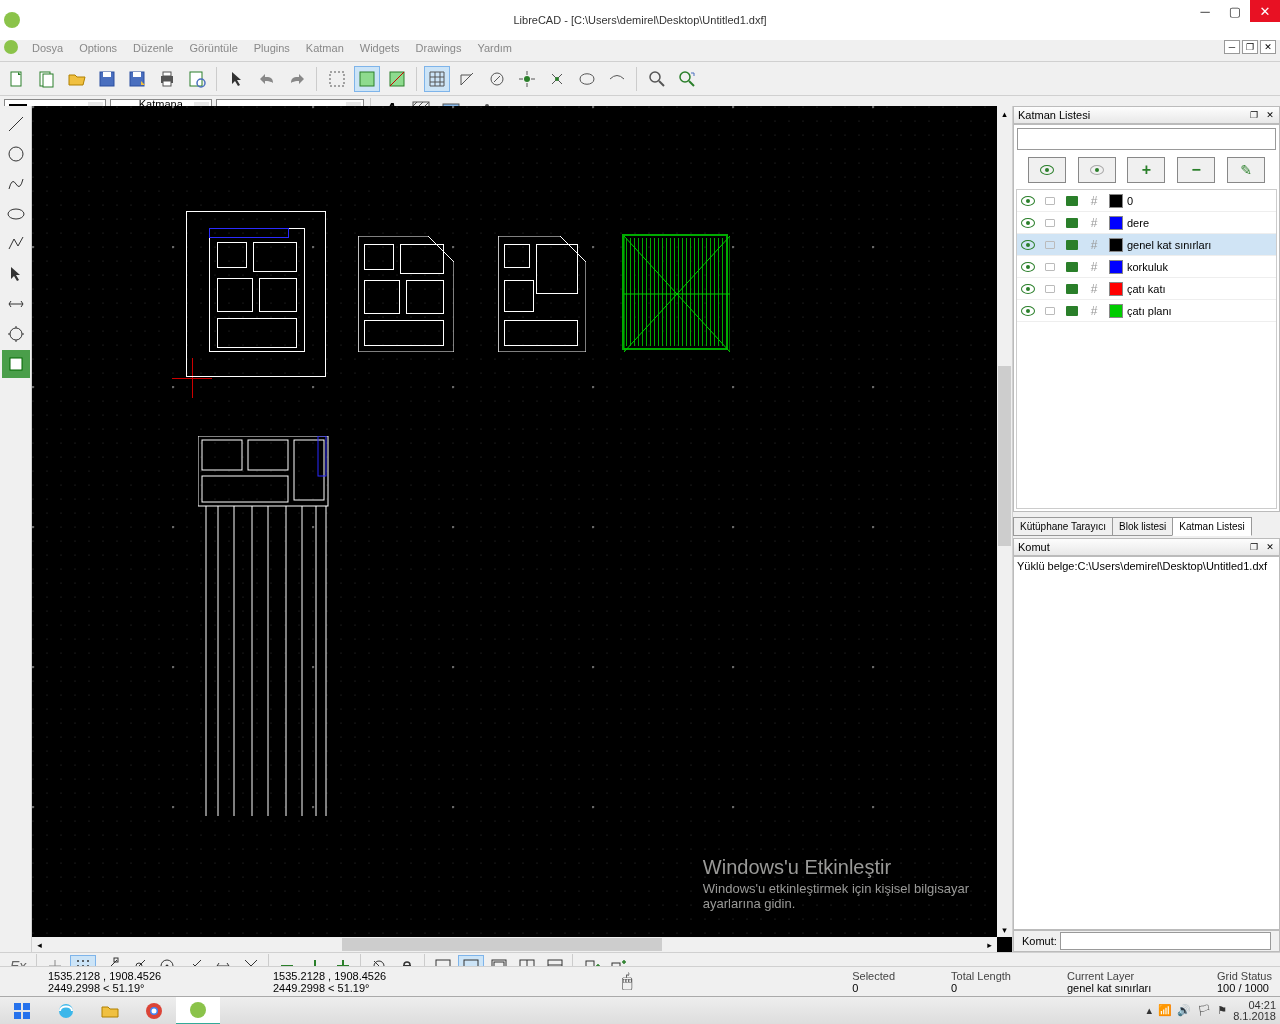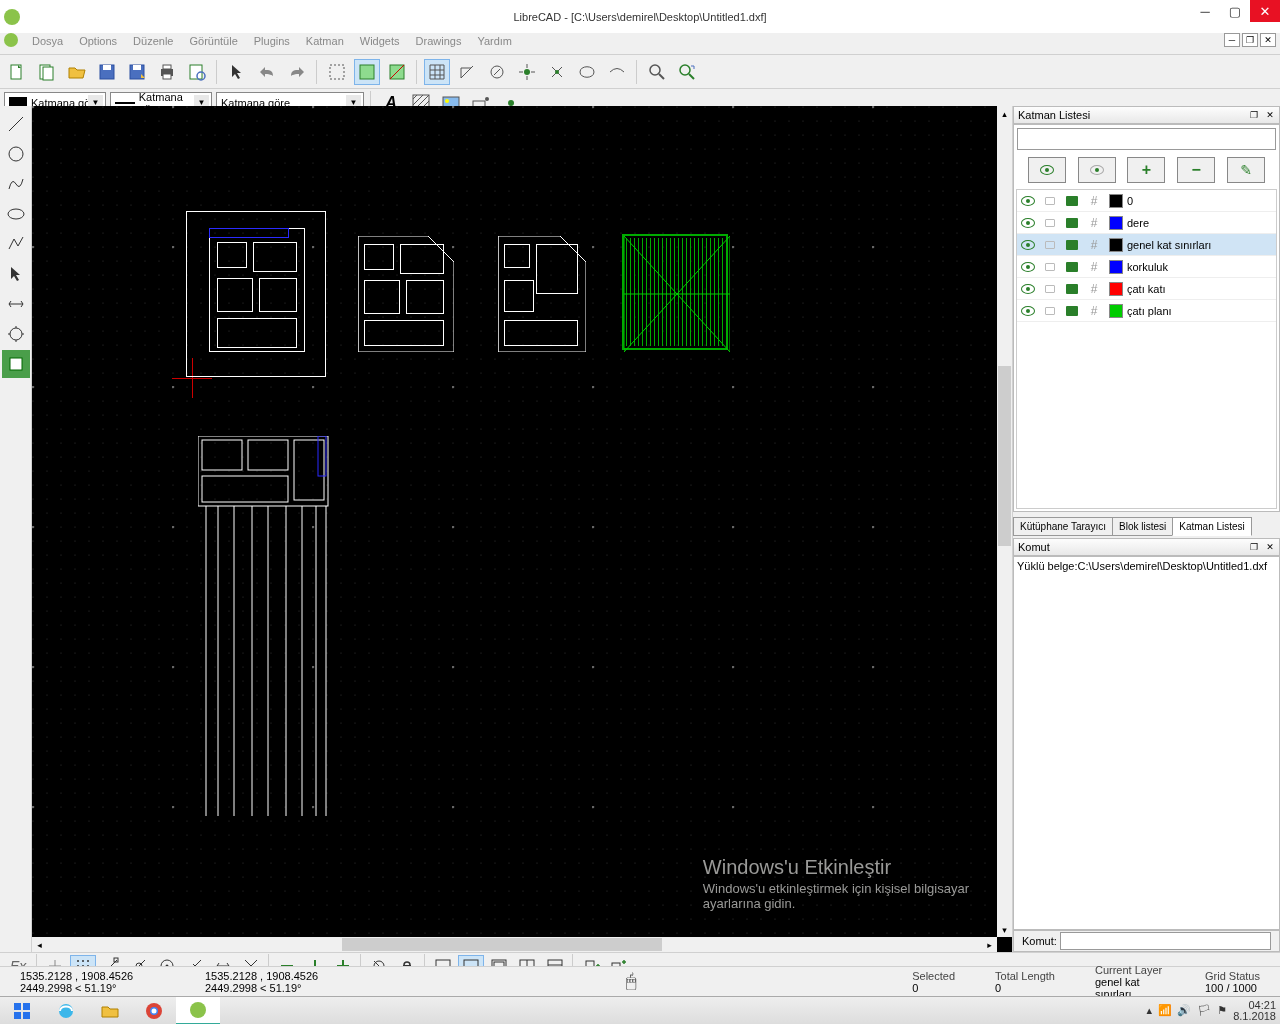--- a/index.html
+++ b/index.html
@@ -6,7 +6,7 @@
 body { background: #f0f0f0; width: 1280px; height: 1024px; overflow: hidden; position: relative; }
 
 
-.titlebar { height: 33px; background: #fff; display: flex; align-items: center; position: relative; }
+.titlebar { height: 40px; background: #fff; display: flex; align-items: center; position: relative; }
 .titlebar .icon { width: 16px; height: 16px; margin-left: 4px; background: #8bc34a; border-radius: 50%; }
 .titlebar .title { position: absolute; left: 50%; transform: translateX(-50%); color: #333; }
 .titlebar .winbtns { position: absolute; right: 0; top: 0; display: flex; }

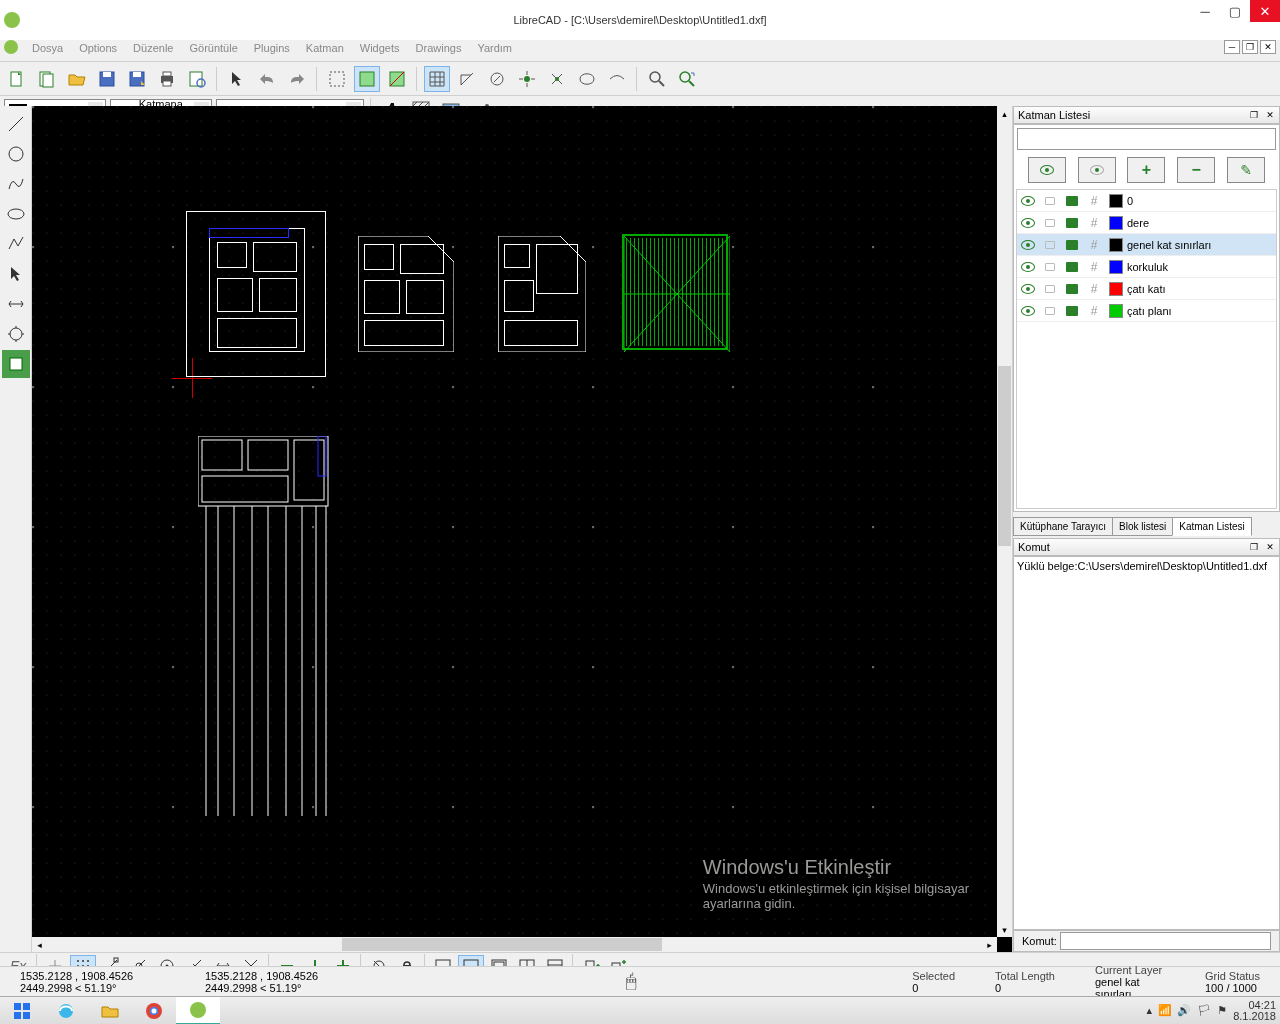--- a/index.html
+++ b/index.html
@@ -93,7 +93,7 @@
 
 
 .statusbar { position: absolute; bottom: 28px; left: 0; right: 0; height: 30px; background: #f0f0f0; border-top: 1px solid #d0d0d0; display: flex; align-items: center; font-size: 10px; }
-.statcell { padding: 0 20px; }
+.statcell { padding: 0 8px; margin-left: 40px; }
 .statcell.coords { width: 185px; }
 .statlbl { color: #444; }
 .mousewrap { flex: 1; display: flex; justify-content: center; }

